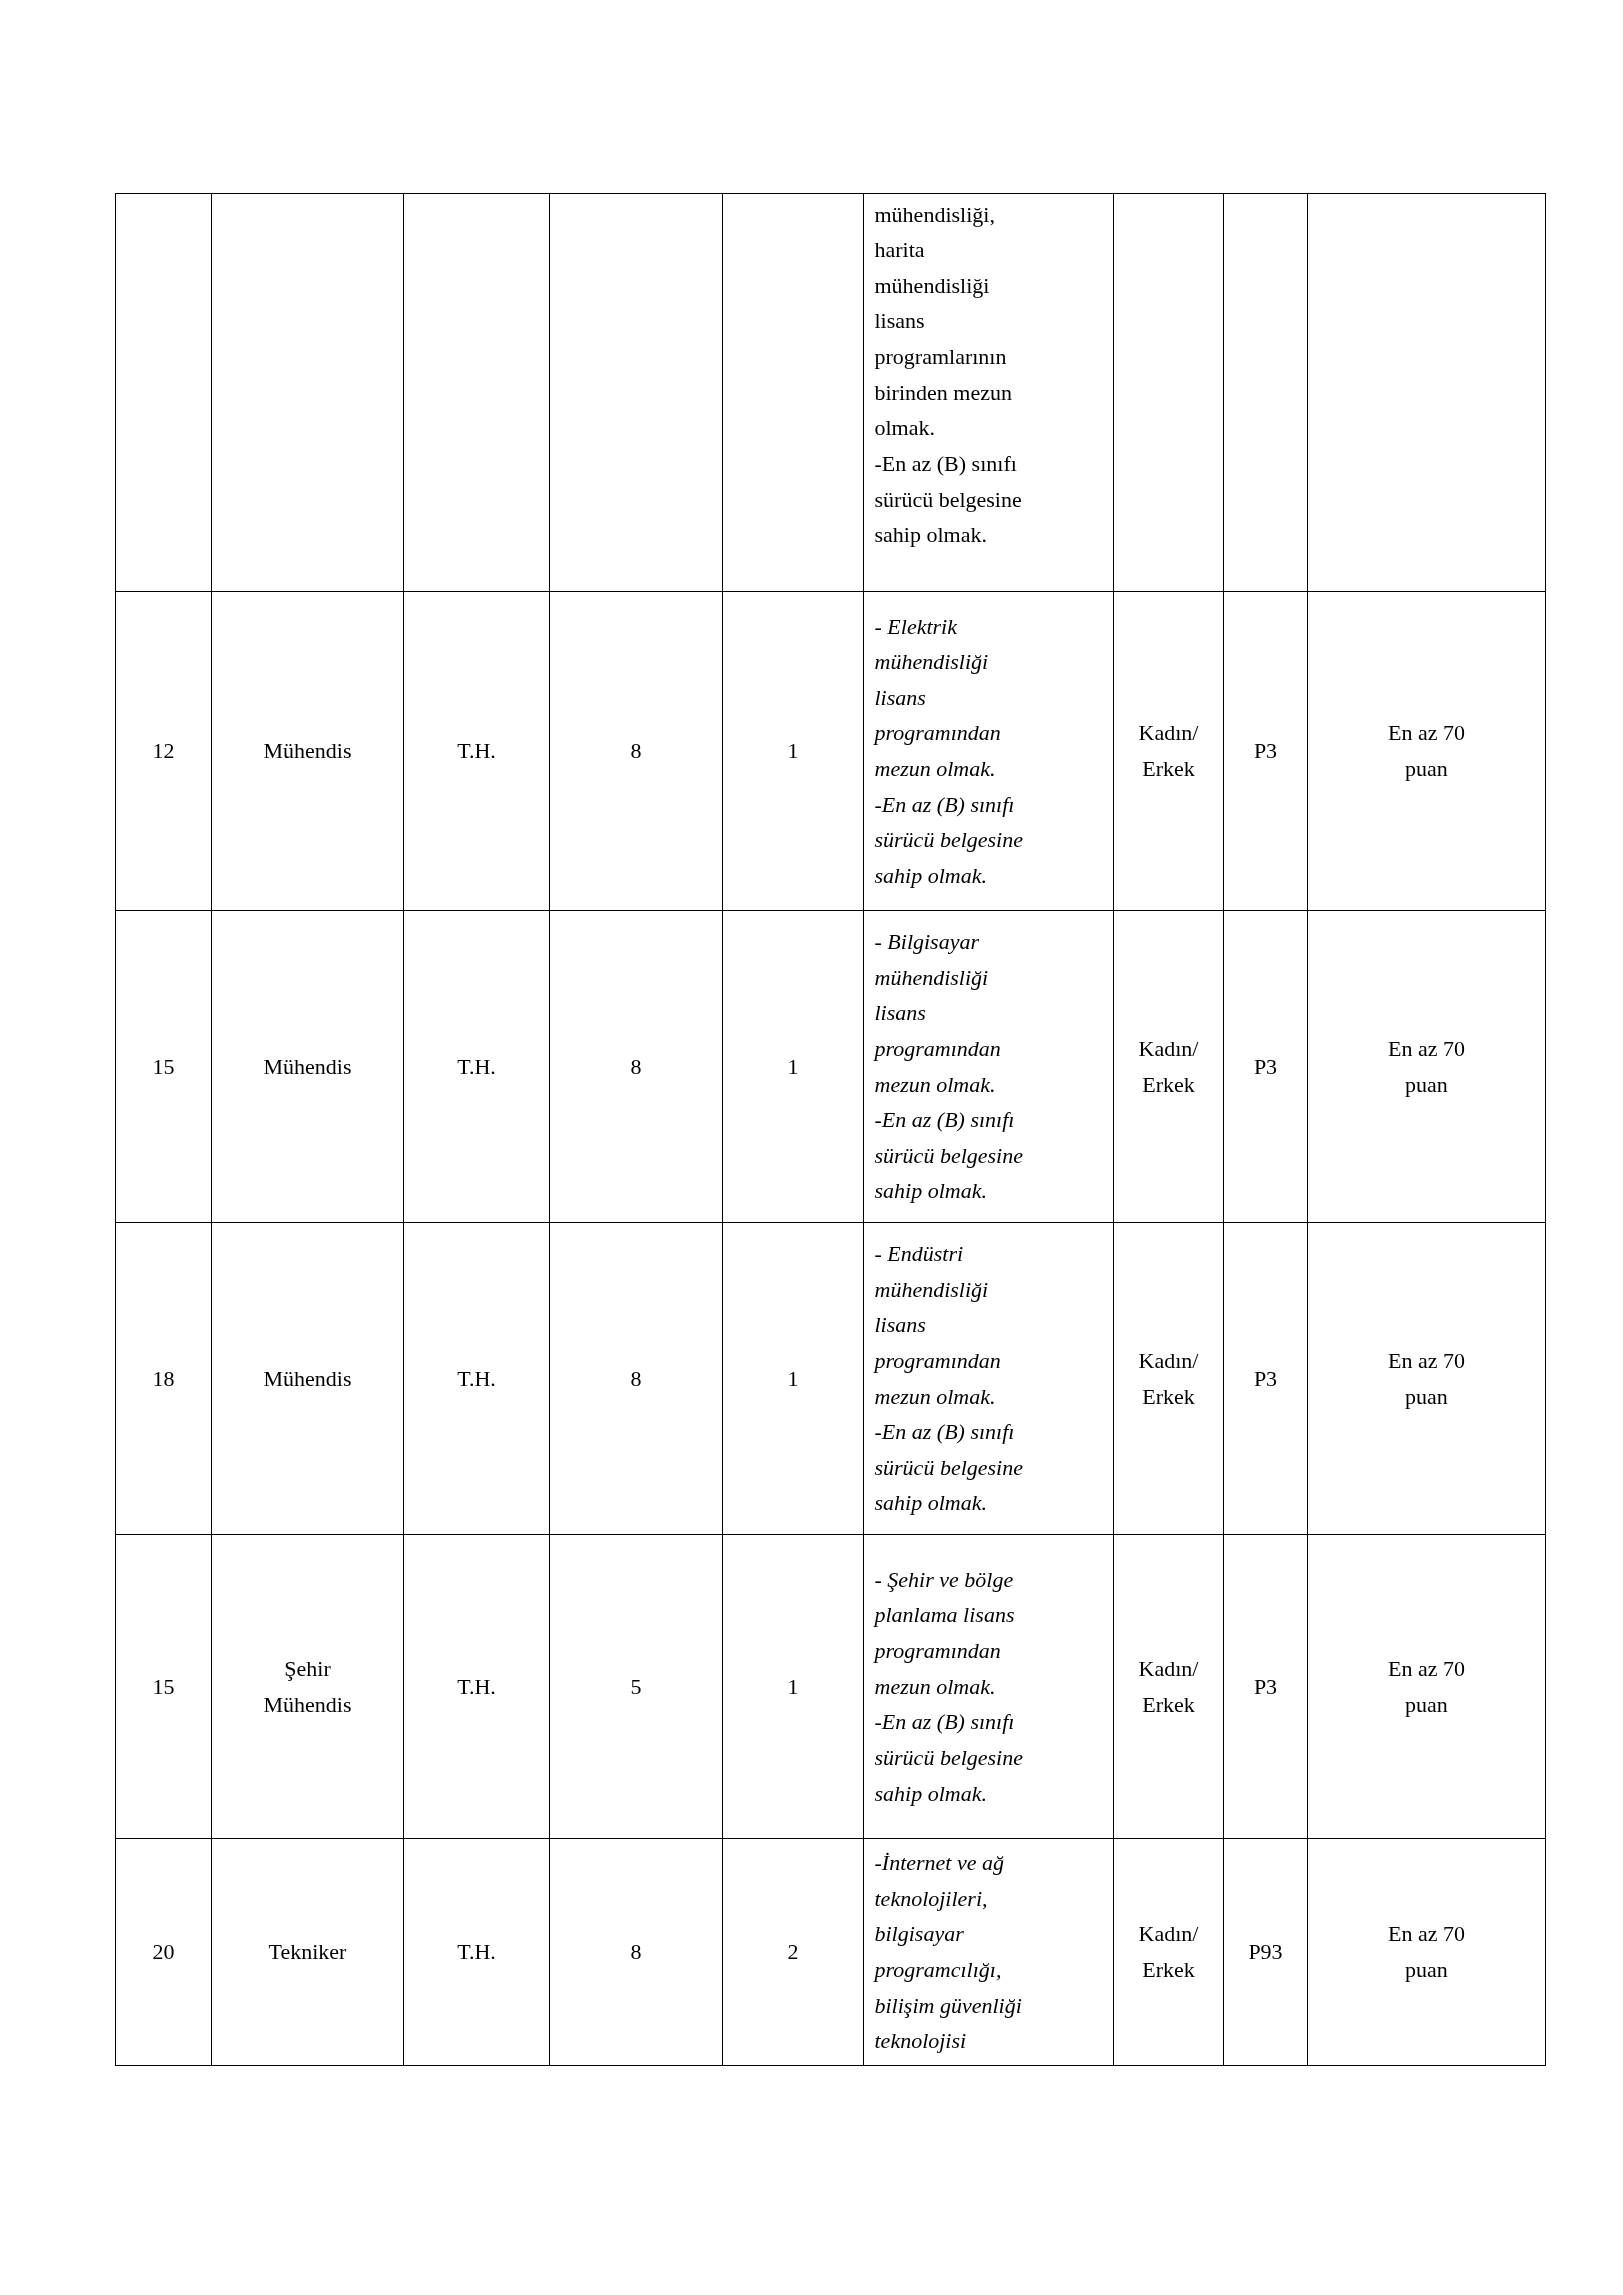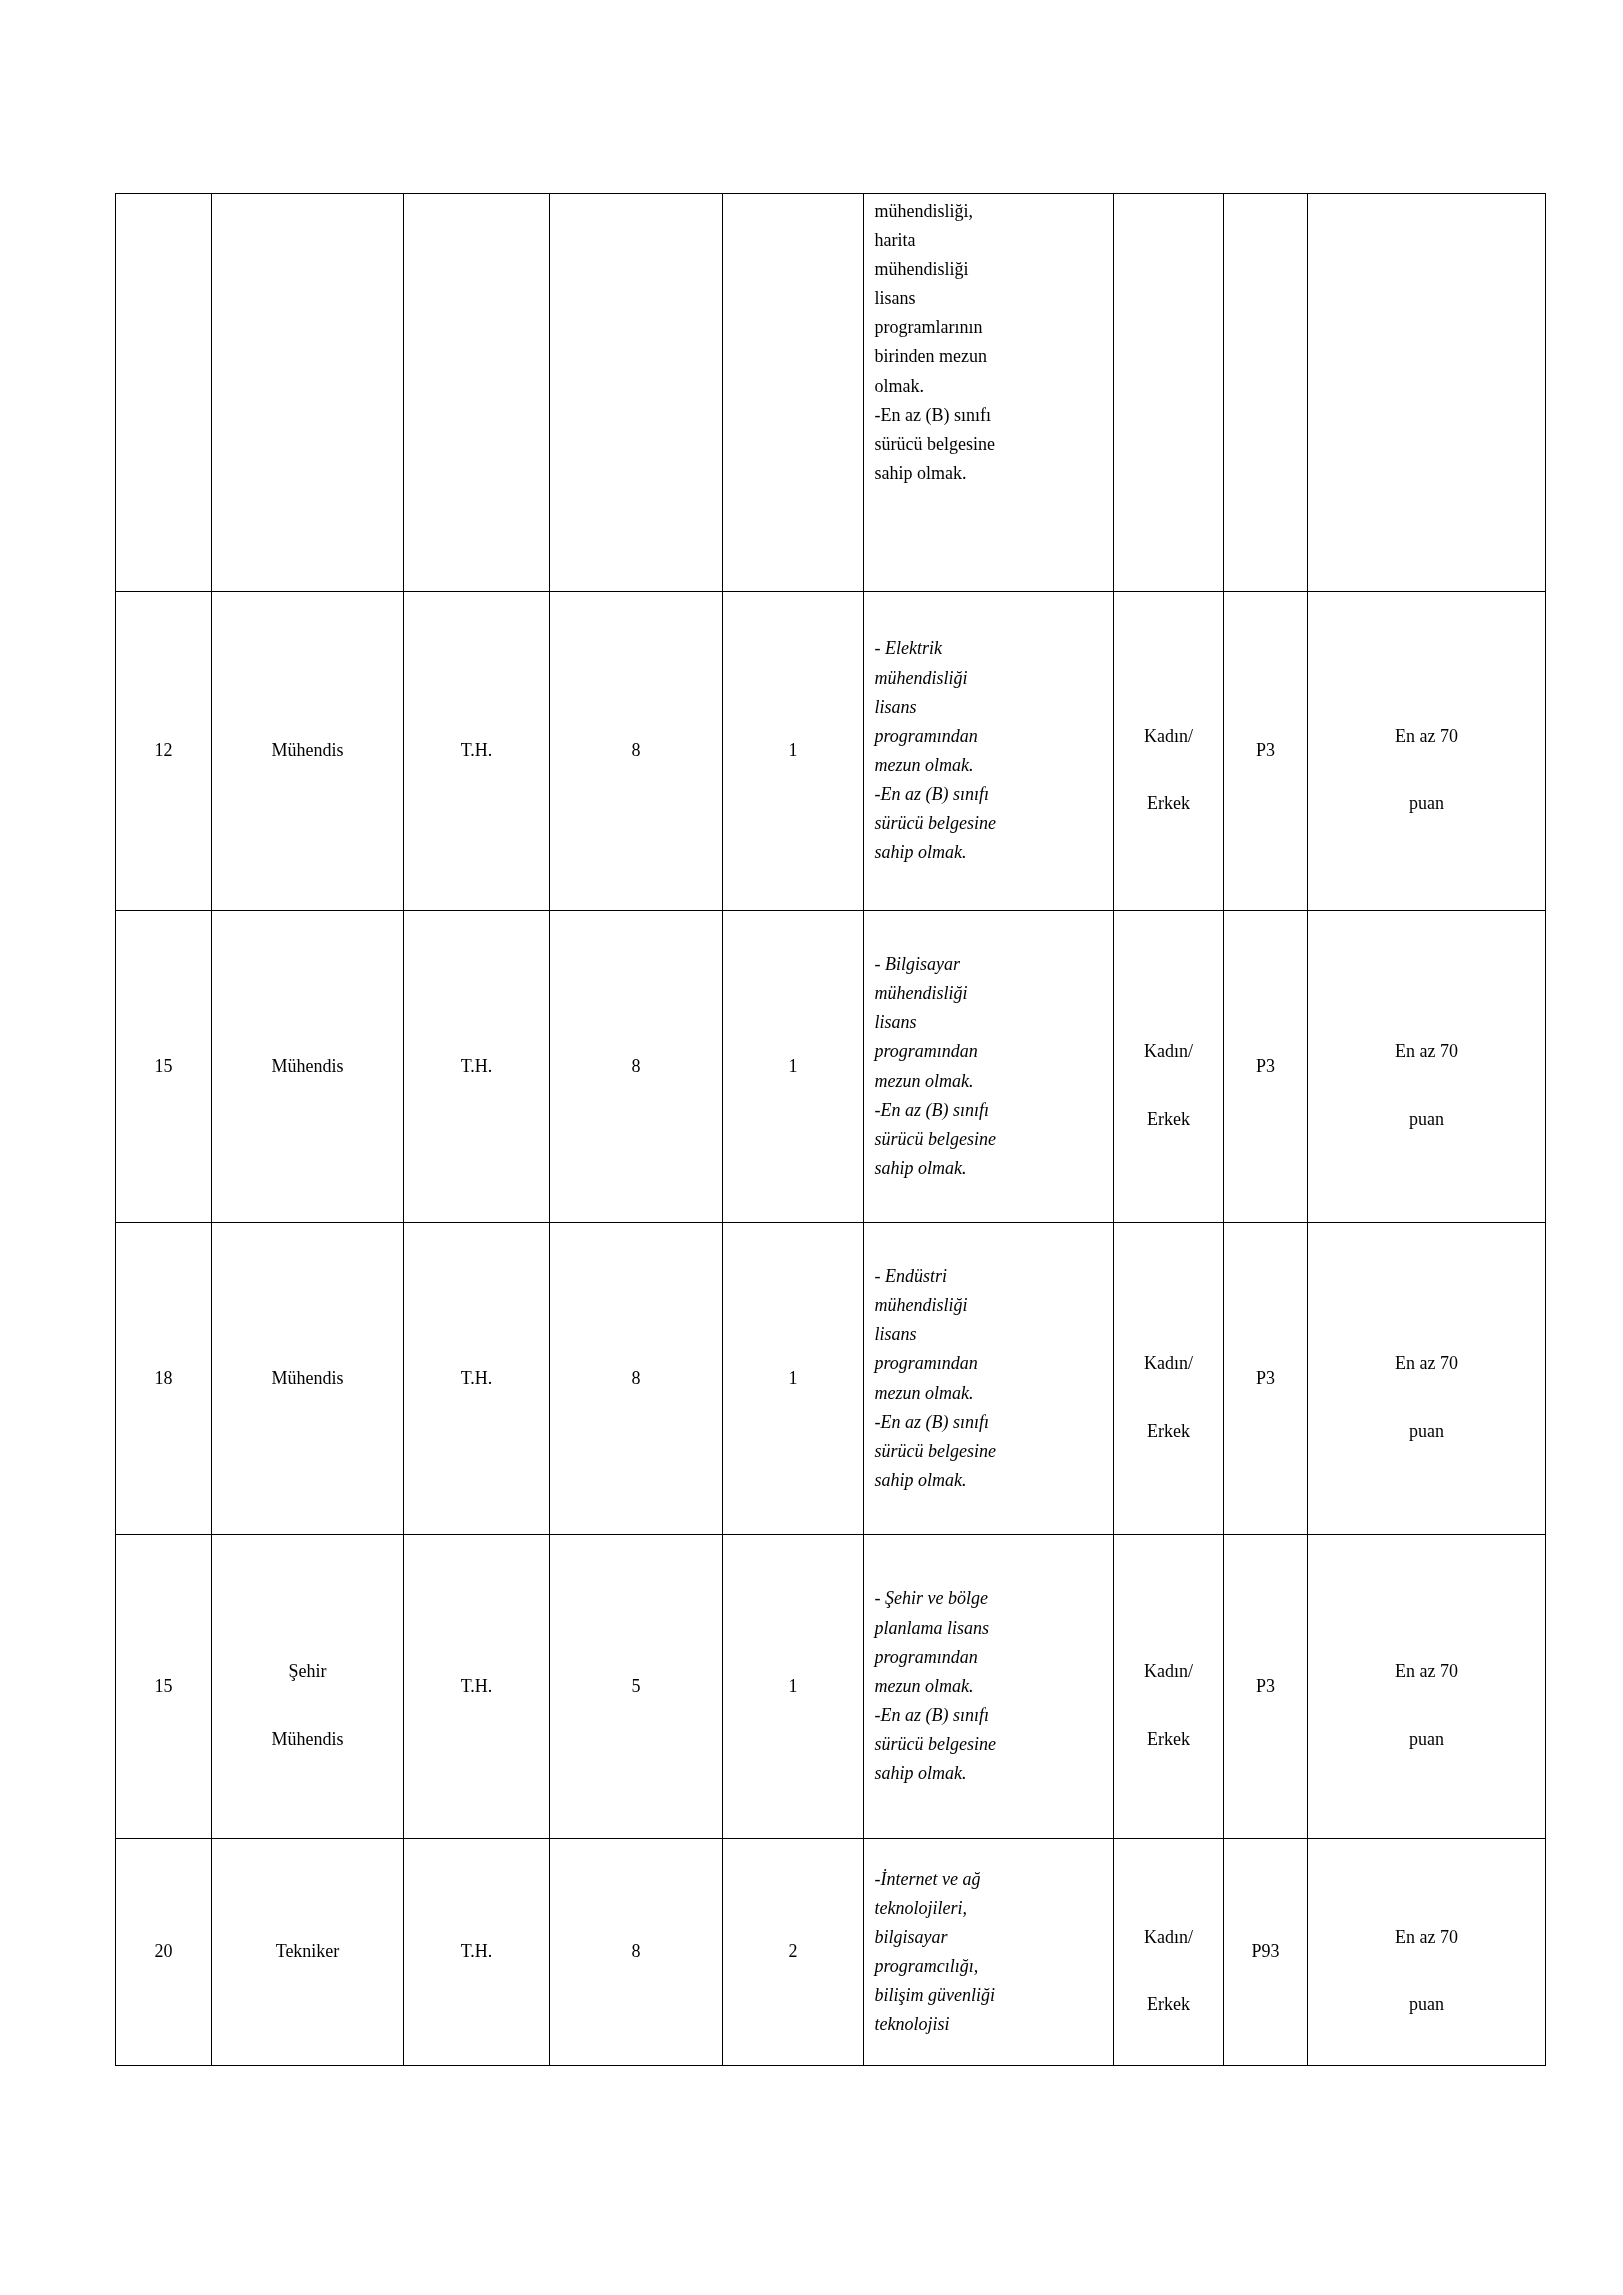--- a/index.html
+++ b/index.html
@@ -34,7 +34,7 @@
     border: 1.3px solid #000000;
     padding: 0 7.9px;
     vertical-align: middle;
-    font-size: 18px;
+    font-size: 22px;
     line-height: 1.62;
   }
   

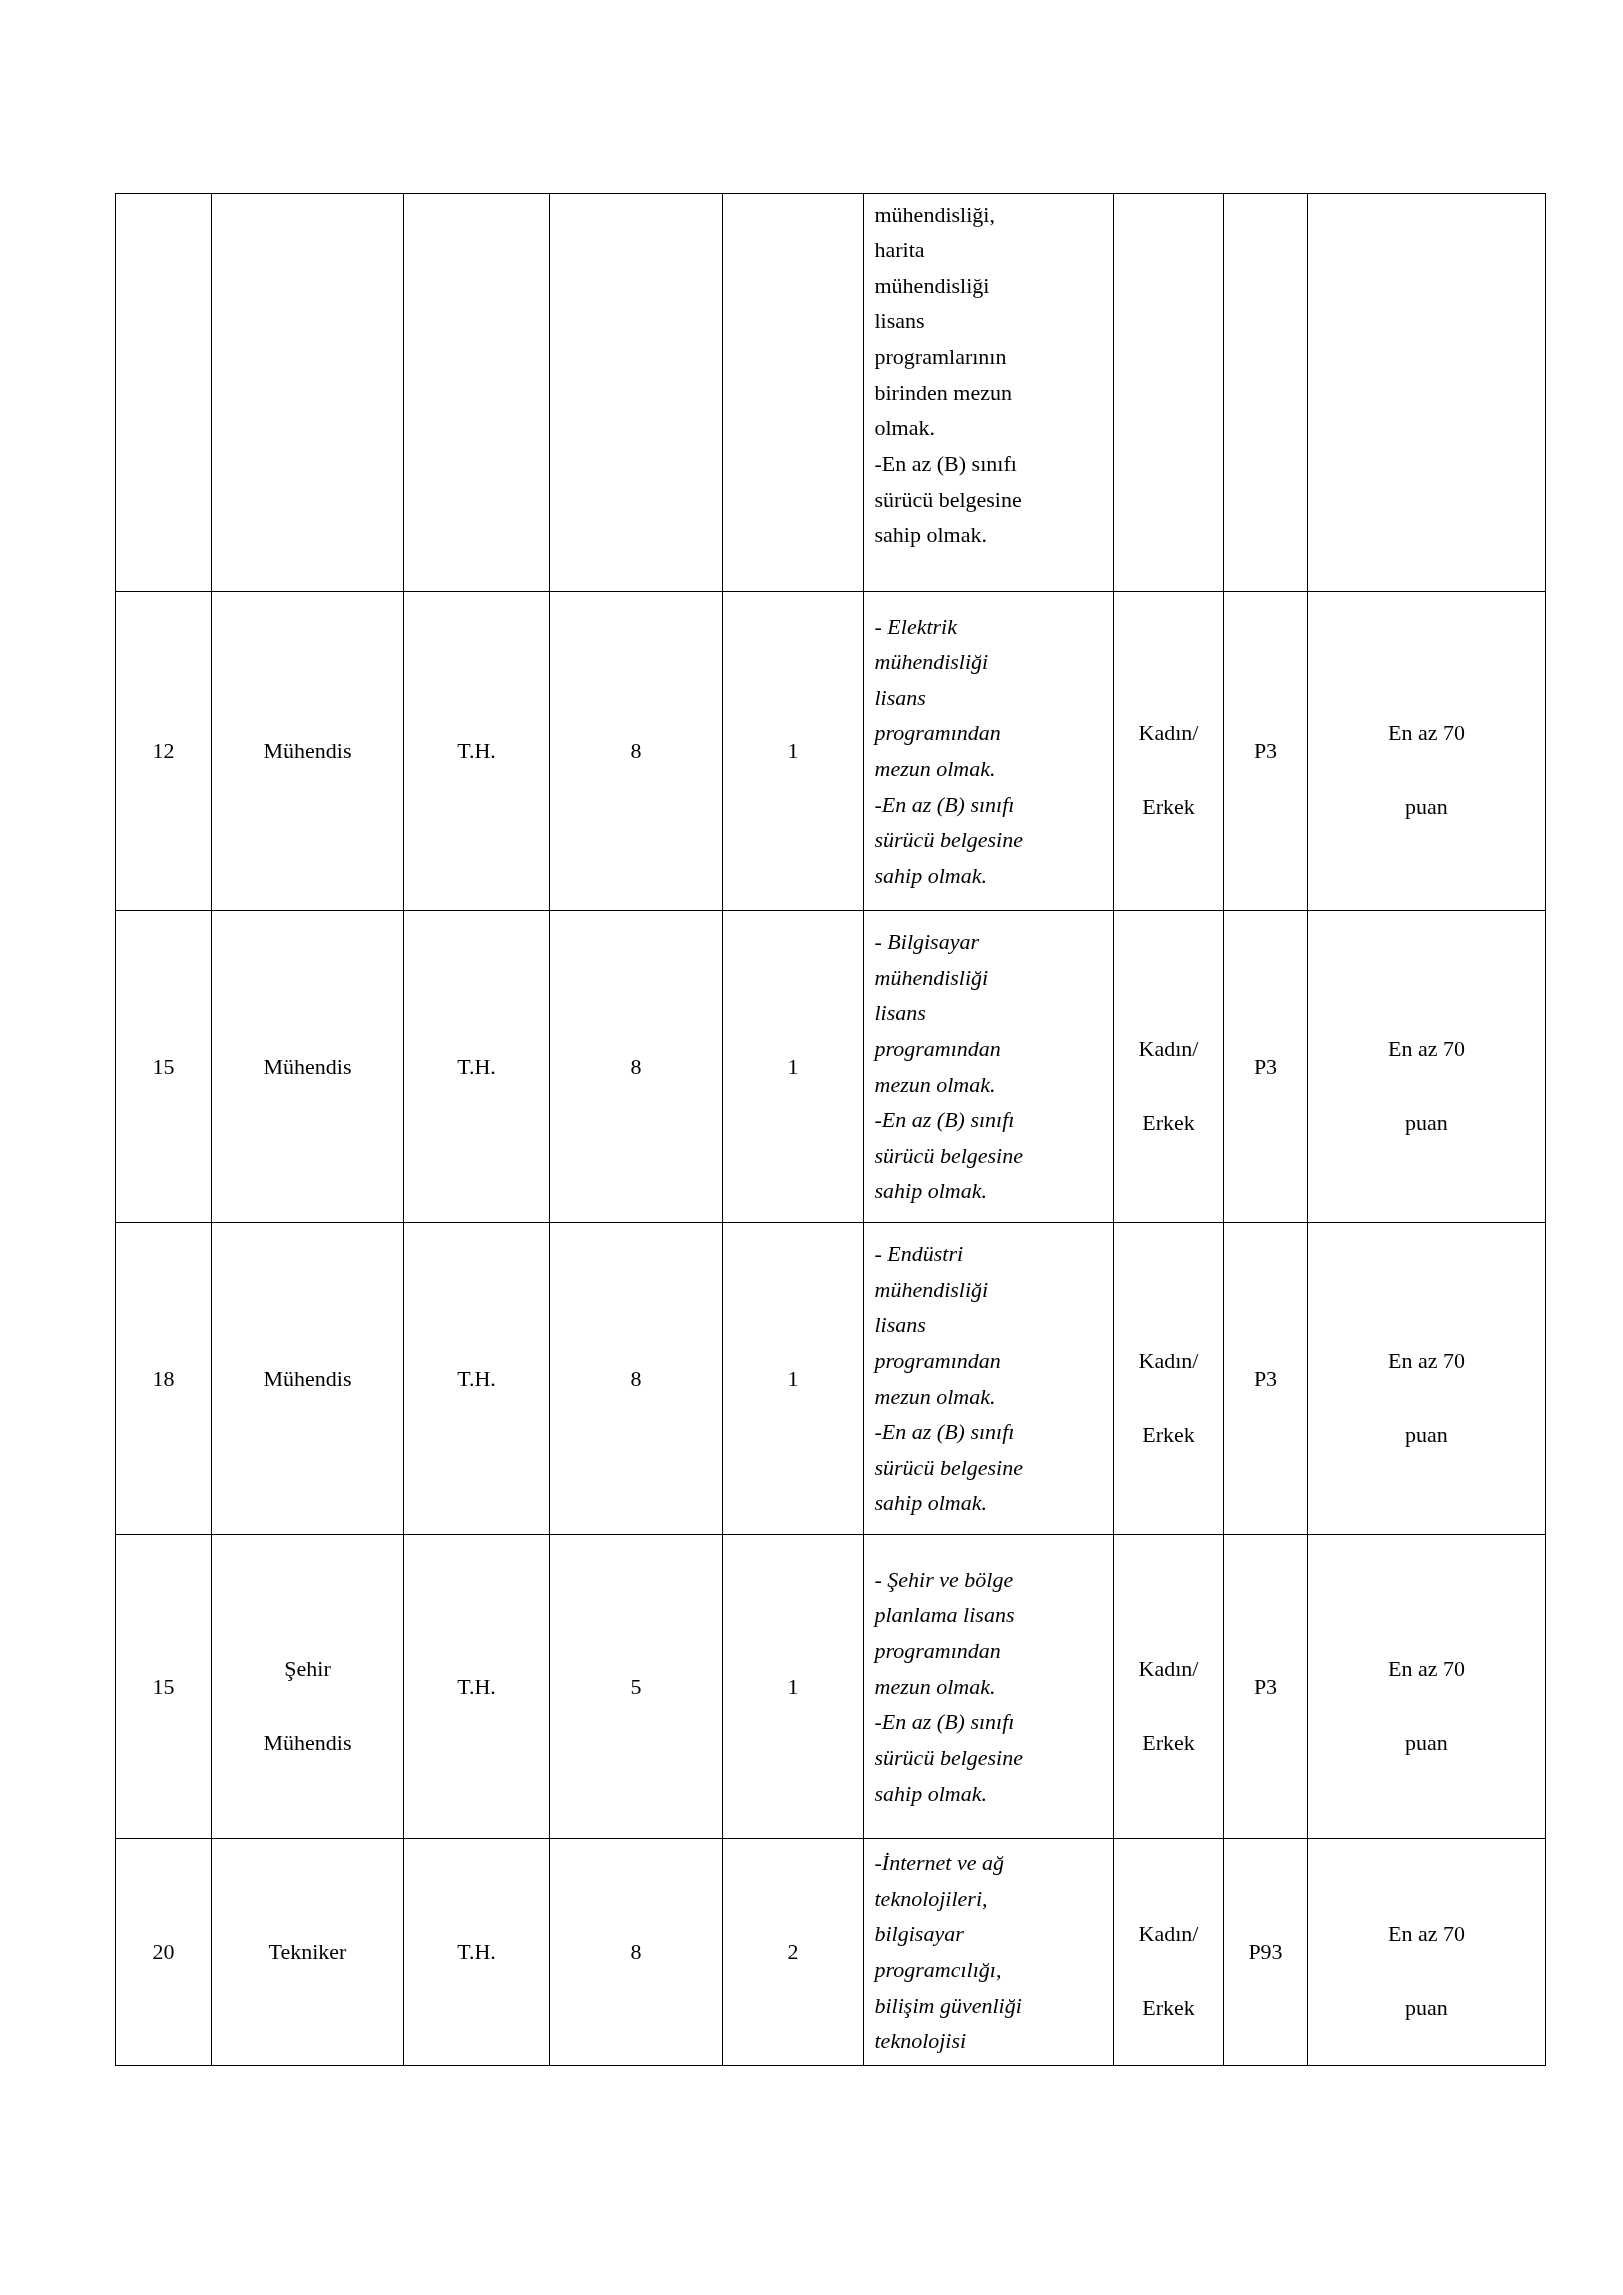--- a/index.html
+++ b/index.html
@@ -69,7 +69,6 @@
   }
   .stack-line {
     display: block;
-    margin-top: 38px;
   }
   
   tr.continued td.desc {

